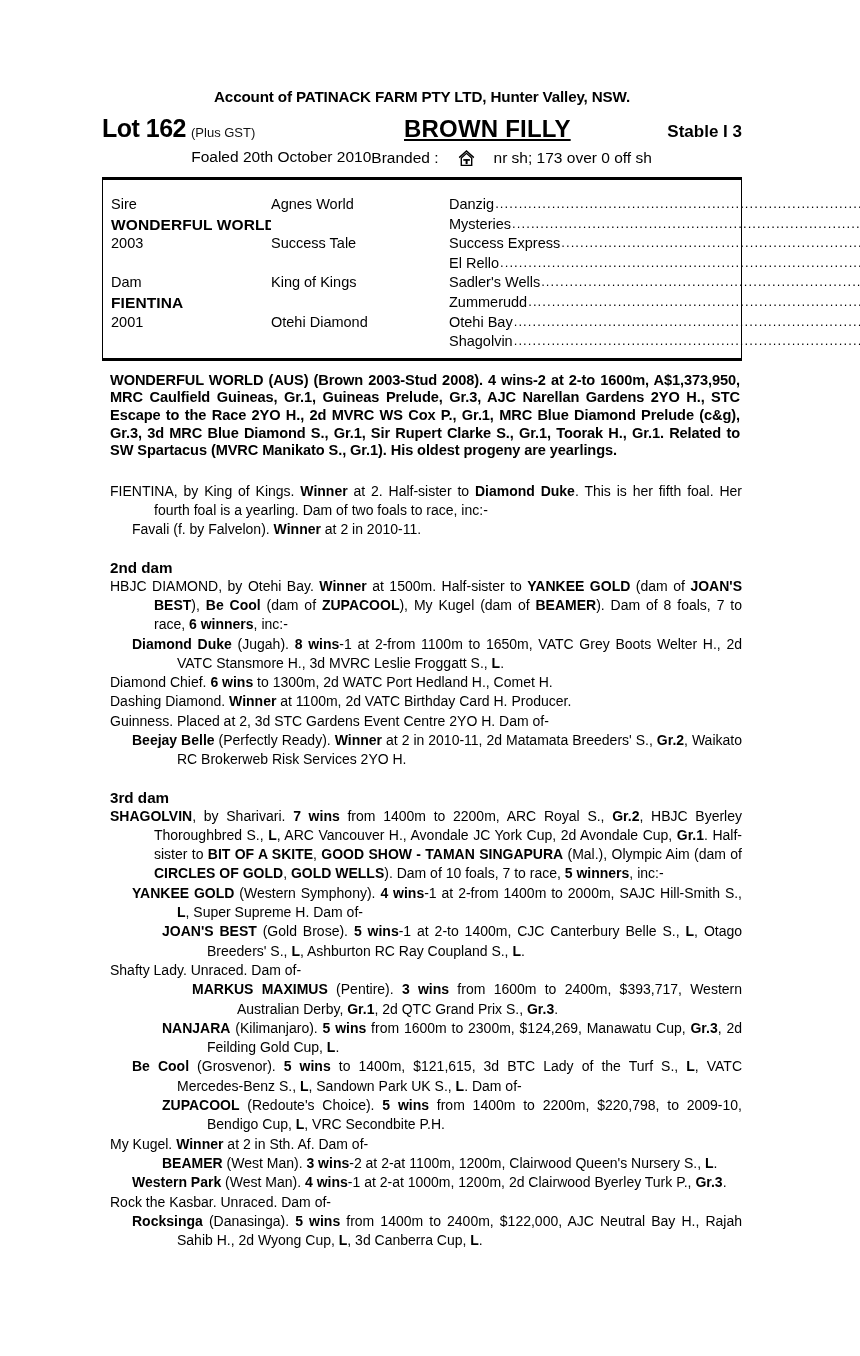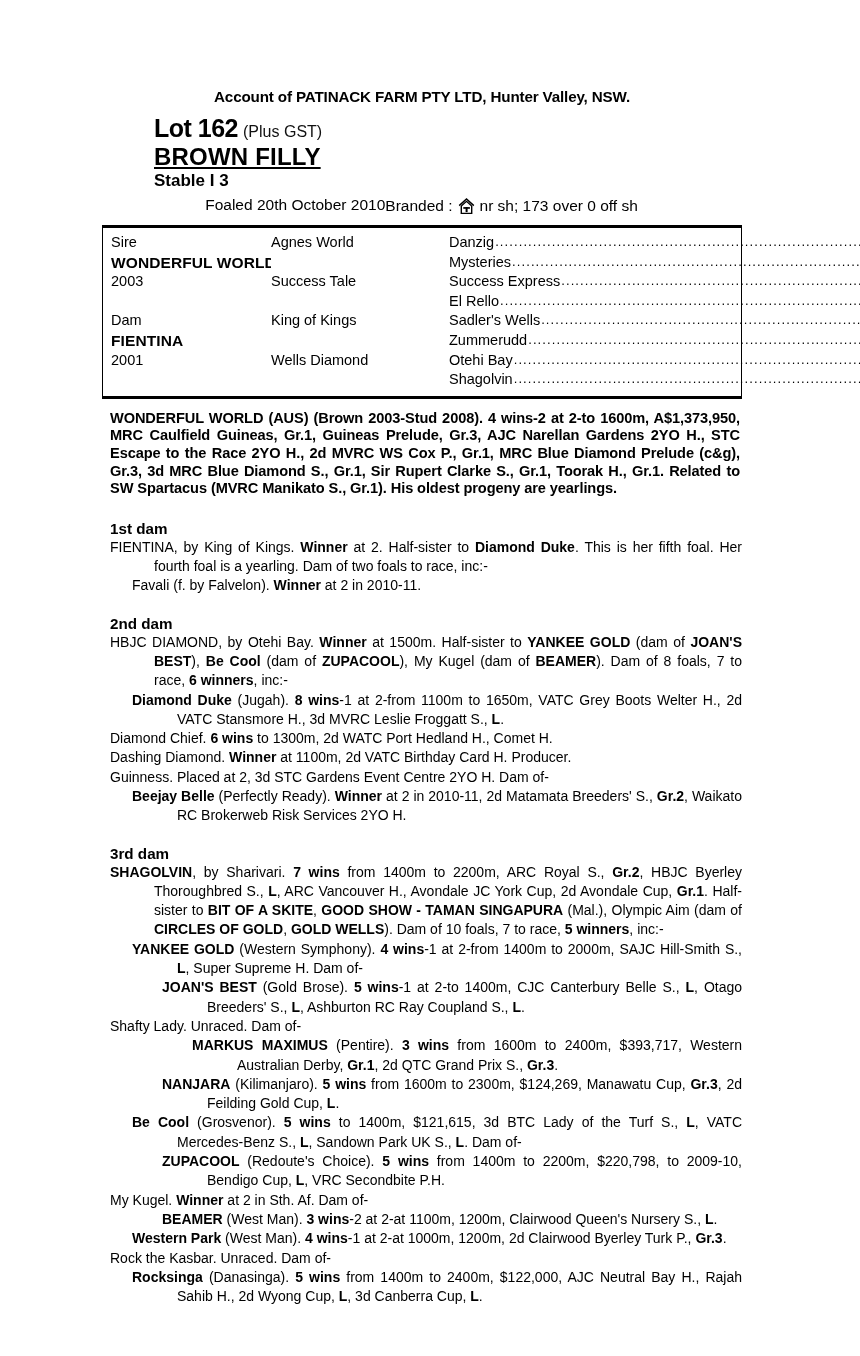--- a/index.html
+++ b/index.html
@@ -43,7 +43,6 @@
     align-items: baseline;
     justify-content: space-between;
     margin: 0 0 5px 0;
-    flex-direction: column;
   }
   .lot-left { display: flex; align-items: baseline; white-space: nowrap; }
   .lot-num {

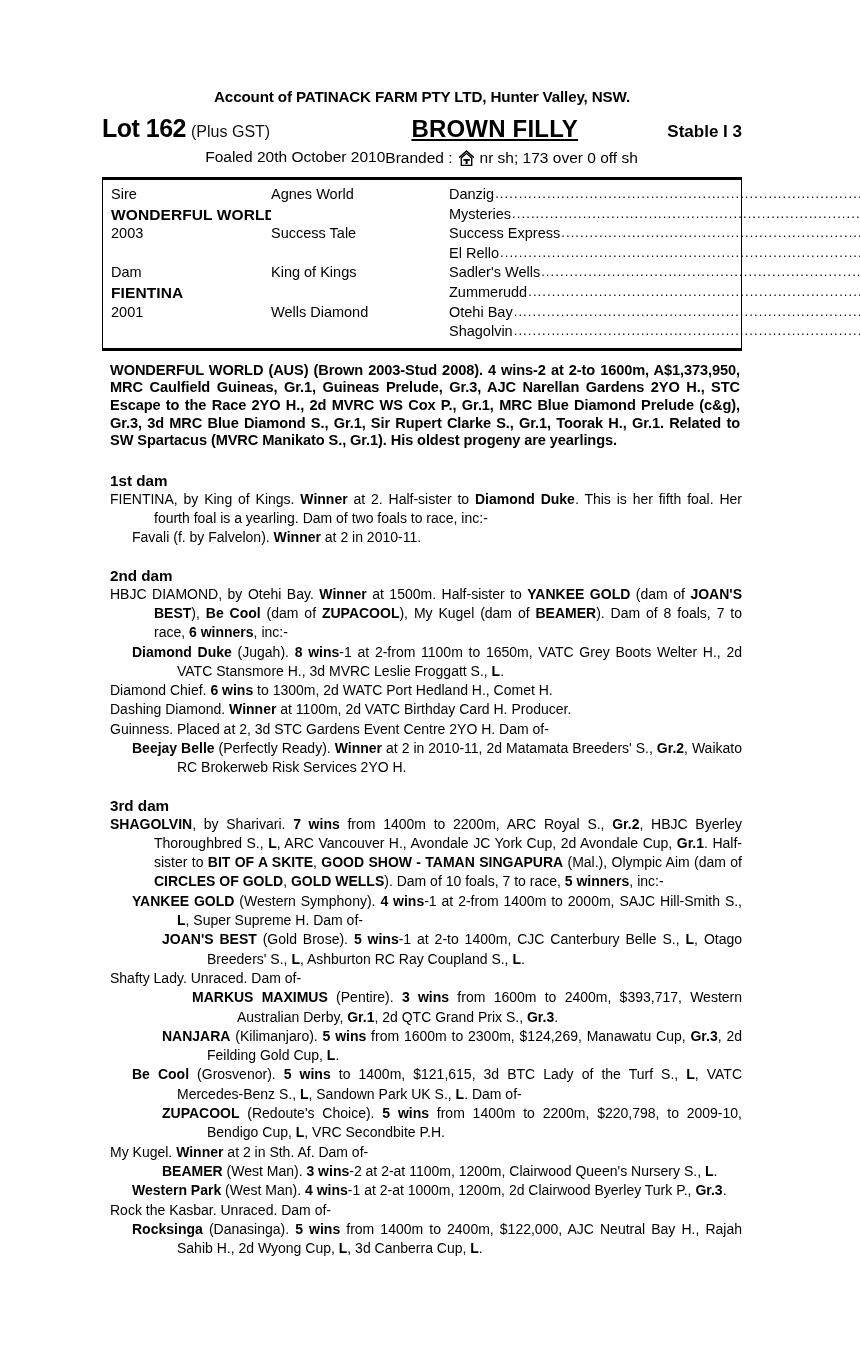--- a/index.html
+++ b/index.html
@@ -51,7 +51,7 @@
     letter-spacing: -0.5px;
   }
   .gst {
-    font-size: 16px;
+    font-size: 13px;
     margin-left: 5px;
     color: #111;
   }

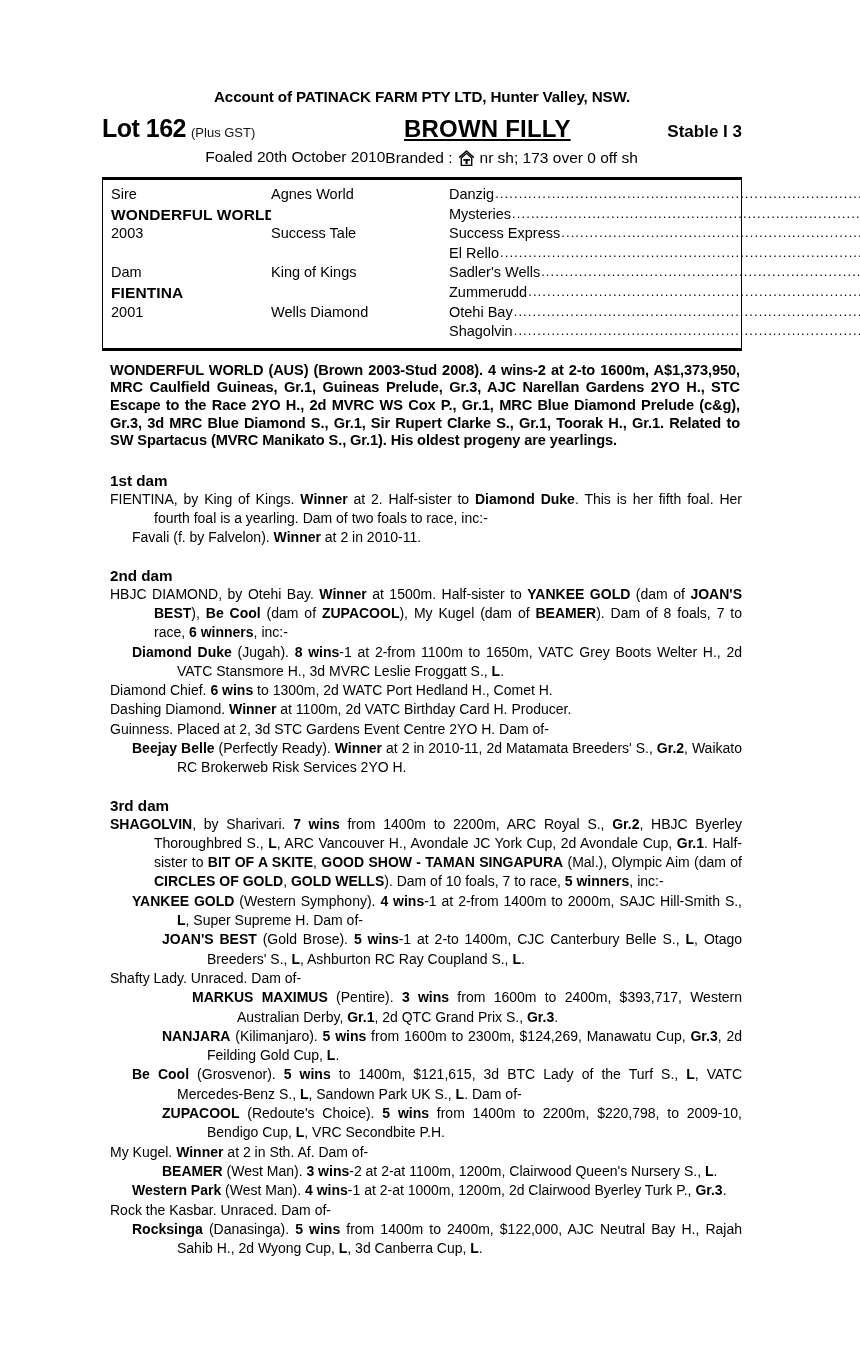--- a/index.html
+++ b/index.html
@@ -79,7 +79,7 @@
     white-space: nowrap;
     display: flex;
     align-items: center;
-    gap: 4px;
+    gap: 18px;
     margin-right: 1px;
   }
   .brand-glyph {

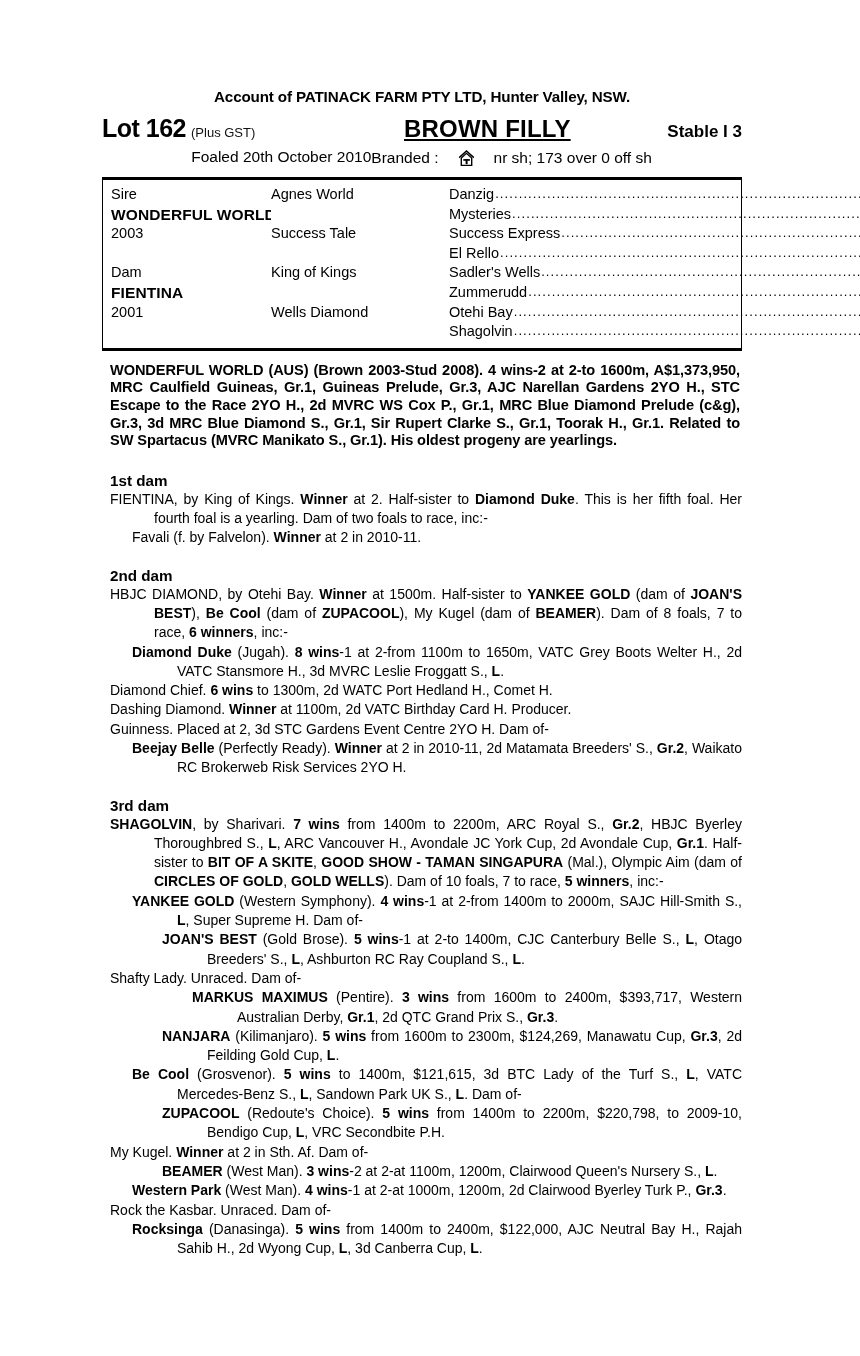--- a/index.html
+++ b/index.html
@@ -97,7 +97,7 @@
     border-bottom: 3px solid #000;
     border-left: 1px solid #000;
     border-right: 1px solid #000;
-    padding: 5px 0 6px 0;
+    padding: 15px 0 6px 0;
     margin-bottom: 11px;
     position: relative;
   }

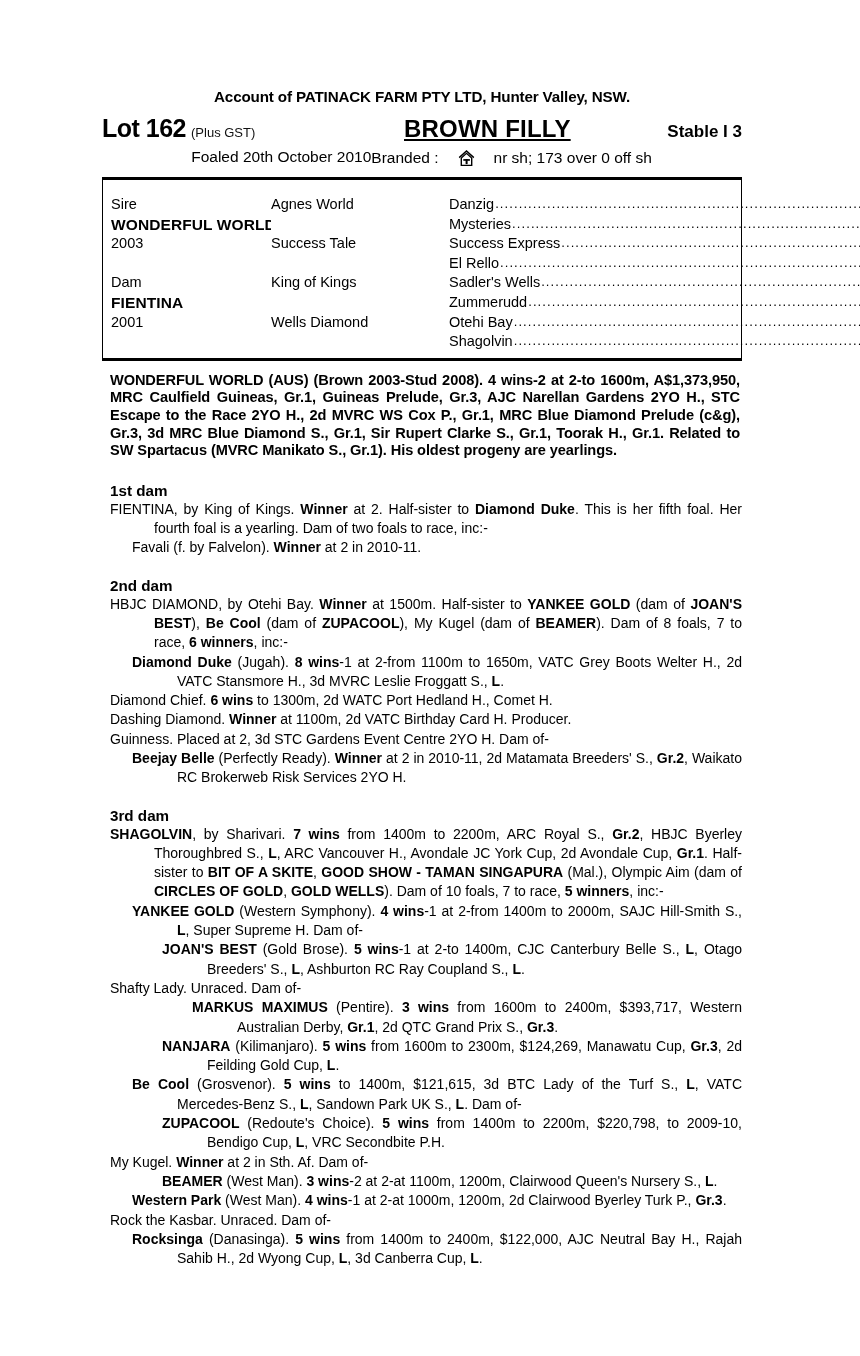--- a/index.html
+++ b/index.html
@@ -220,7 +220,7 @@
         <div class="spacer-row">&nbsp;</div>
         <div>King of Kings</div>
         <div class="spacer-row">&nbsp;</div>
-        <div>Wells Diamond</div>
+        <div>Otehi Diamond</div>
       </div>
 
       <div class="ped-col" id="gp-col">

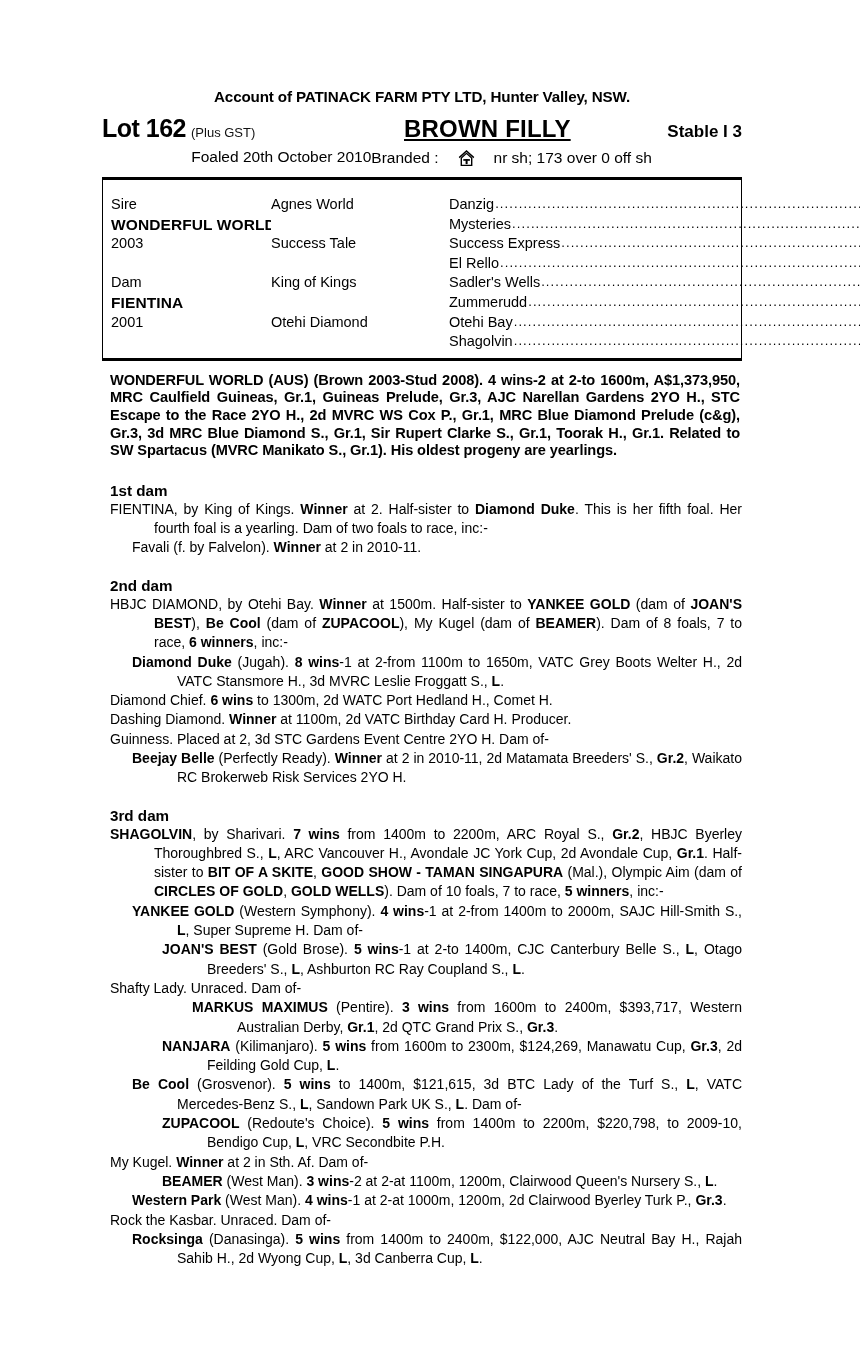--- a/index.html
+++ b/index.html
@@ -265,7 +265,6 @@
 
   <div id="dam-sections">
         <div class="section">
-          <div class="dam-head">1st dam</div>
           <p class="e lvl0h"><span>FIENTINA, by King of Kings. </span><b>Winner</b><span> at 2. Half-sister to </span><b>Diamond Duke</b><span>. This is her fifth foal. Her fourth foal is a yearling. Dam of two foals to race, inc:-</span></p>
           <p class="e lvl1"><span>Favali (f. by Falvelon). </span><b>Winner</b><span> at 2 in 2010-11.</span></p>
         </div>

